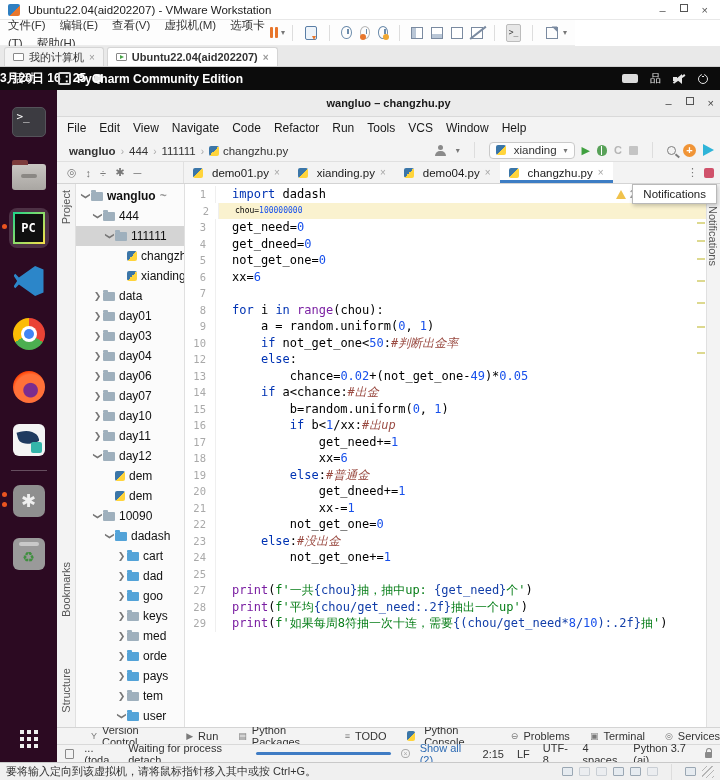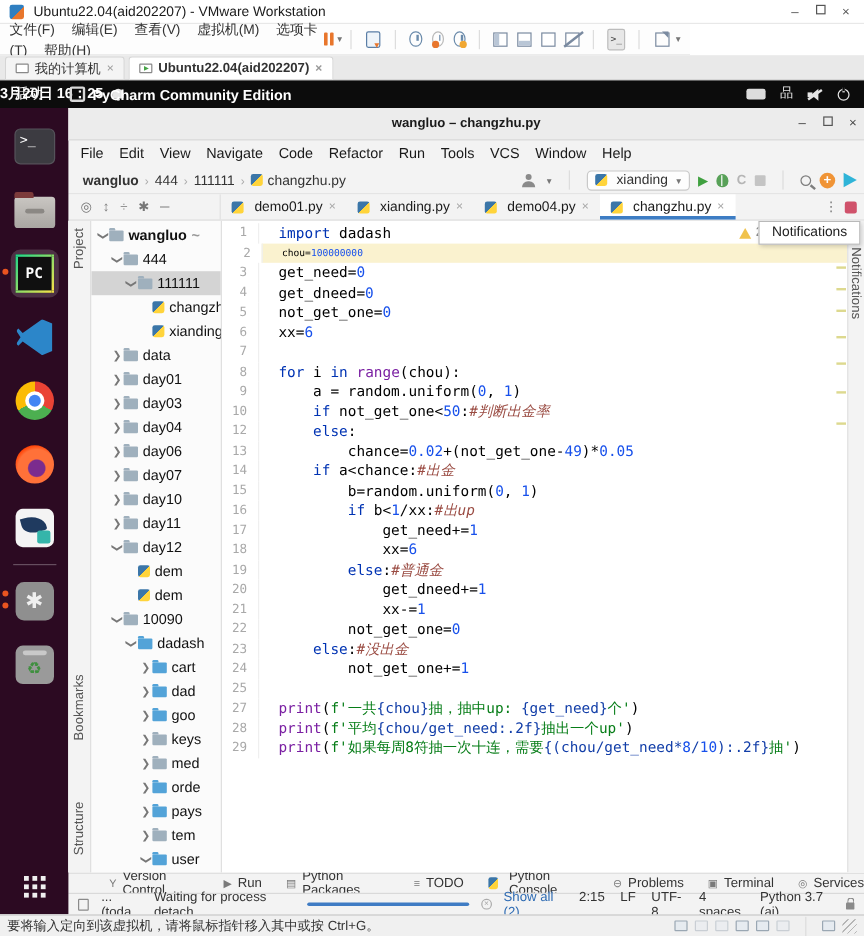--- a/index.html
+++ b/index.html
@@ -169,7 +169,7 @@
   #sb-progress{width:148px;height:3px;background:#3f7cc4;border-radius:2px}
   .sb-x{width:9px;height:9px;border:1px solid #aaa;border-radius:50%;color:#aaa;font-size:7px;line-height:7px;text-align:center}
   #sb-link{color:#2e6bb3}
-  #sb-right{margin-left:auto;display:flex;gap:13px;align-items:flex-start}
+  #sb-right{margin-left:auto;display:flex;gap:13px;align-items:center}
   .lock{width:8px;height:6px;background:#8a8a8a;border-radius:1px;position:relative;margin-top:3px}
   .lock::before{content:"";position:absolute;left:1px;top:-4px;width:4px;height:4px;border:1.4px solid #8a8a8a;border-bottom:none;border-radius:3px 3px 0 0}
 

